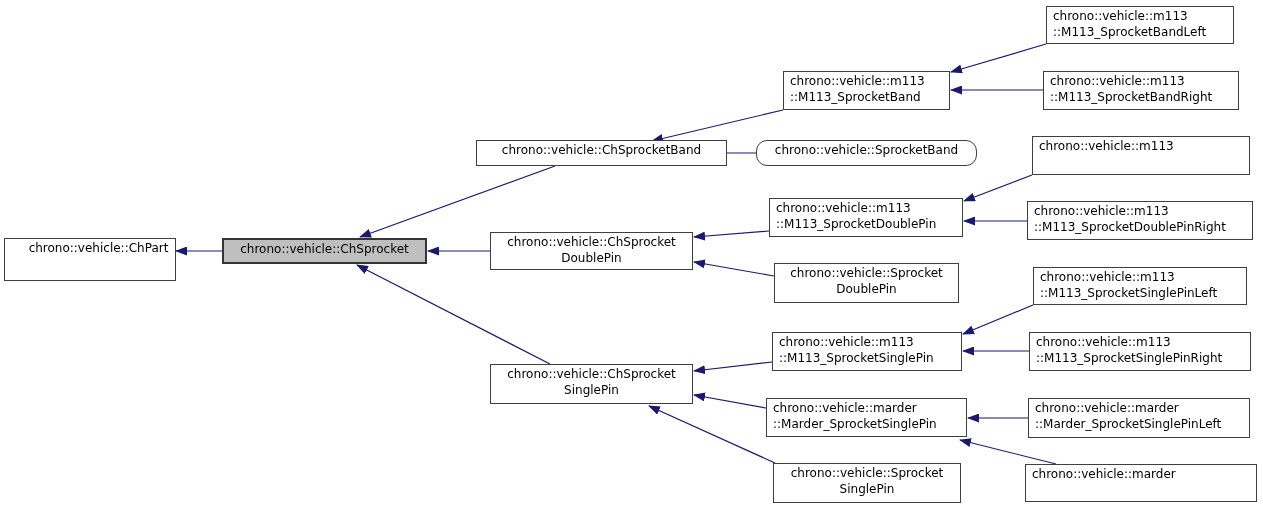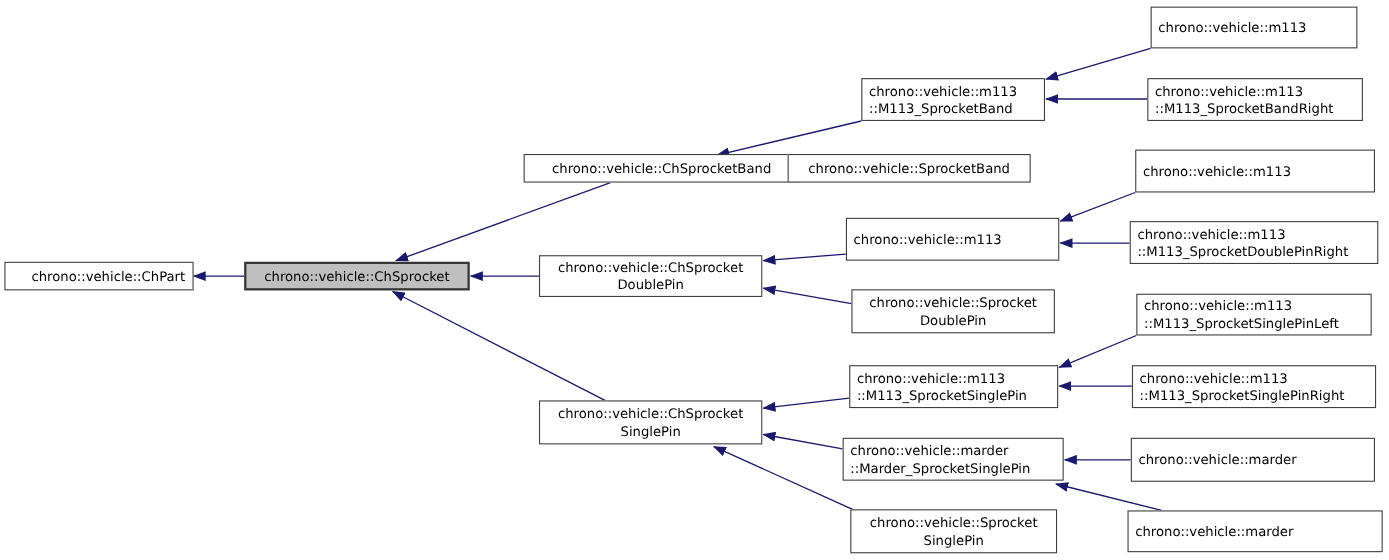--- a/index.html
+++ b/index.html
@@ -32,7 +32,6 @@
     line-height: 16px;
     display: flex;
     flex-direction: column;
-    justify-content: center;
     padding: 1px 4px;
     white-space: nowrap;
     cursor: pointer;

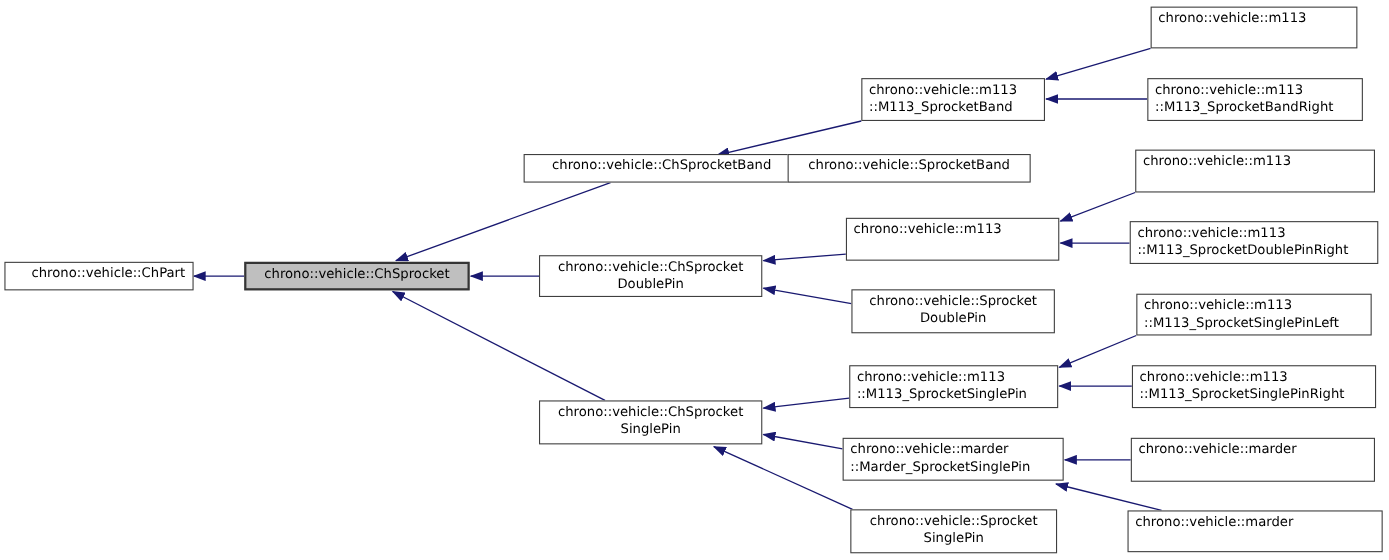--- a/index.html
+++ b/index.html
@@ -99,6 +99,7 @@
       </div>
       <div class="node align-left" style="left: 1046px; top: 6px; width: 188px; height: 38px;">
         <div class="ln">chrono::vehicle::m113</div>
+        <div class="ln">::M113_SprocketBandLeft</div>
       </div>
       <div class="node align-left" style="left: 1043px; top: 71px; width: 196px; height: 39px;">
         <div class="ln">chrono::vehicle::m113</div>

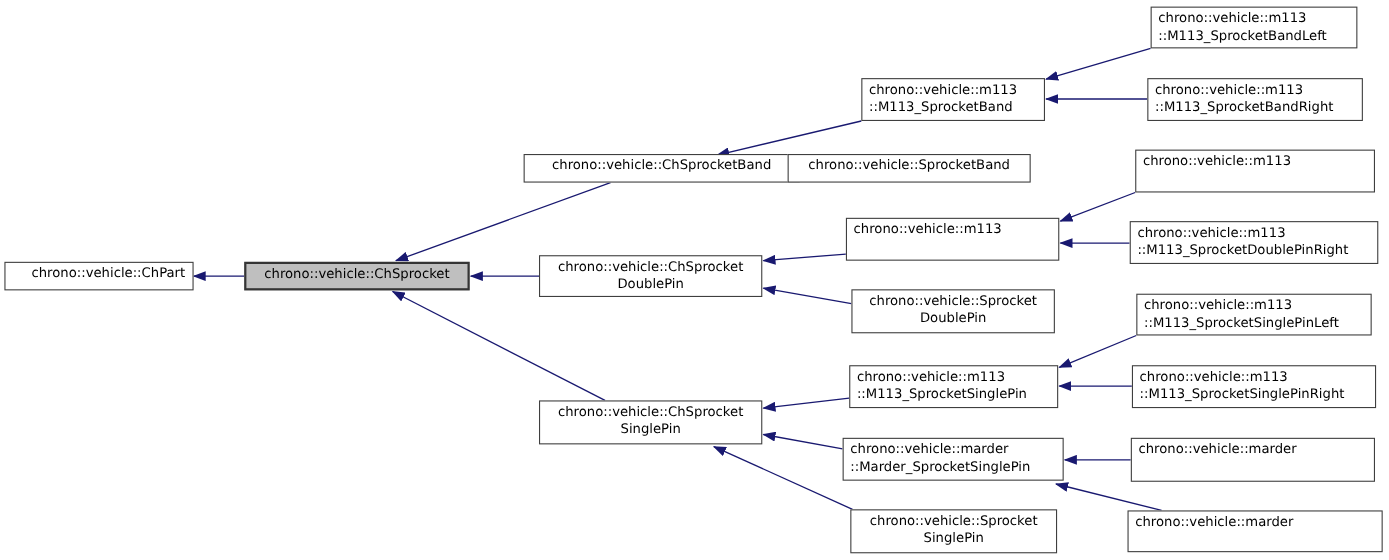--- a/index.html
+++ b/index.html
@@ -90,7 +90,7 @@
       <div class="node align-center" style="left: 476px; top: 140px; width: 251px; height: 26px;">
         <div class="ln">chrono::vehicle::ChSprocketBand</div>
       </div>
-      <div class="node align-center" style="left: 716px; top: 140px; width: 221px; height: 26px;">
+      <div class="node align-center" style="left: 756px; top: 140px; width: 221px; height: 26px; border-radius: 11px;">
         <div class="ln">chrono::vehicle::SprocketBand</div>
       </div>
       <div class="node align-left" style="left: 783px; top: 71px; width: 167px; height: 39px;">

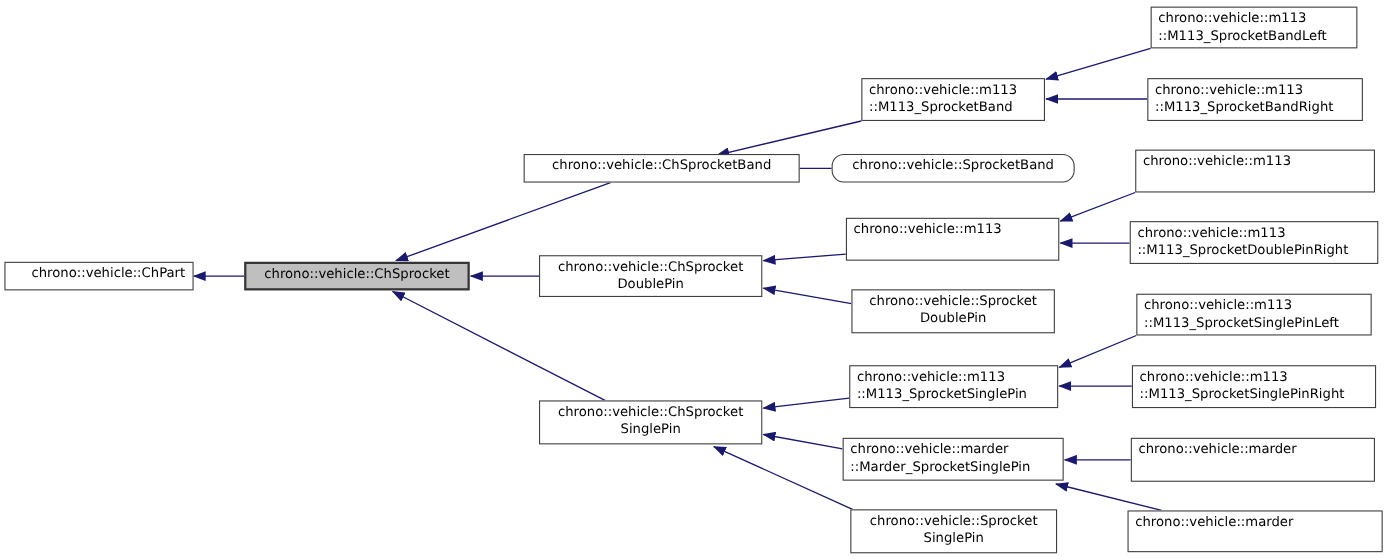--- a/index.html
+++ b/index.html
@@ -115,6 +115,7 @@
       </div>
       <div class="node align-left" style="left: 769px; top: 198px; width: 194px; height: 39px;">
         <div class="ln">chrono::vehicle::m113</div>
+        <div class="ln">::M113_SprocketDoublePin</div>
       </div>
       <div class="node align-left" style="left: 1032px; top: 136px; width: 218px; height: 39px;">
         <div class="ln">chrono::vehicle::m113</div>

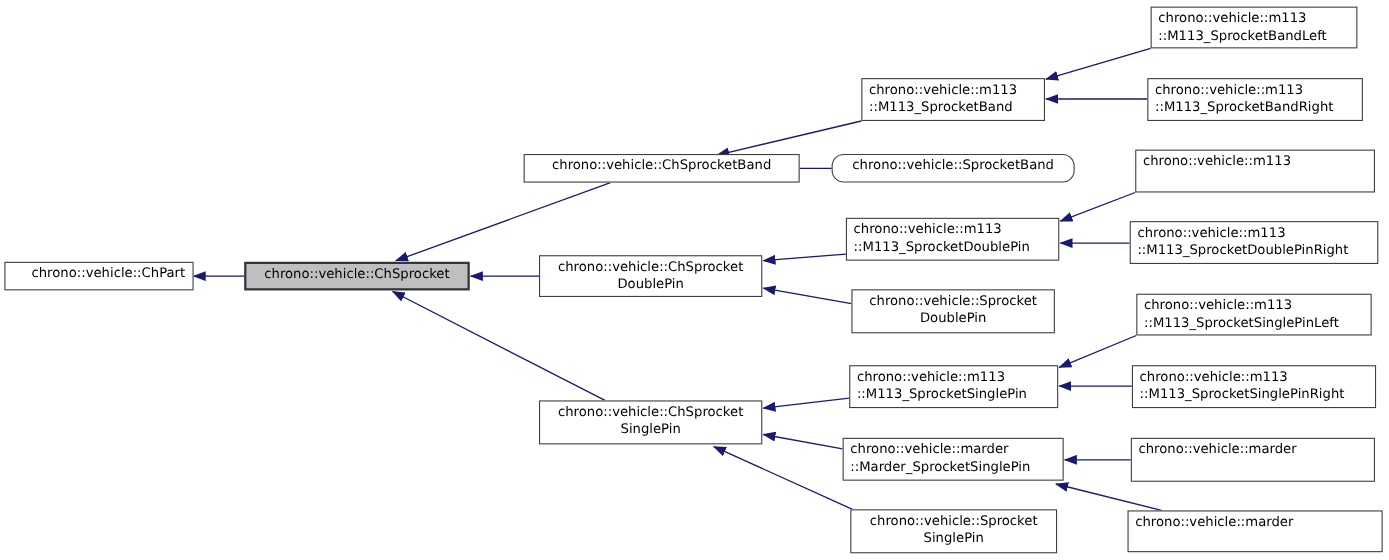--- a/index.html
+++ b/index.html
@@ -81,7 +81,7 @@
       </g>
   </svg>
   <div id="node-layer">
-      <div class="node align-center" style="left: 4px; top: 238px; width: 172px; height: 26px; padding-left: 21px;">
+      <div class="node align-center" style="left: 4px; top: 238px; width: 172px; height: 43px; padding-left: 21px;">
         <div class="ln">chrono::vehicle::ChPart</div>
       </div>
       <div class="node align-center highlight" style="left: 222px; top: 238px; width: 205px; height: 26px;">

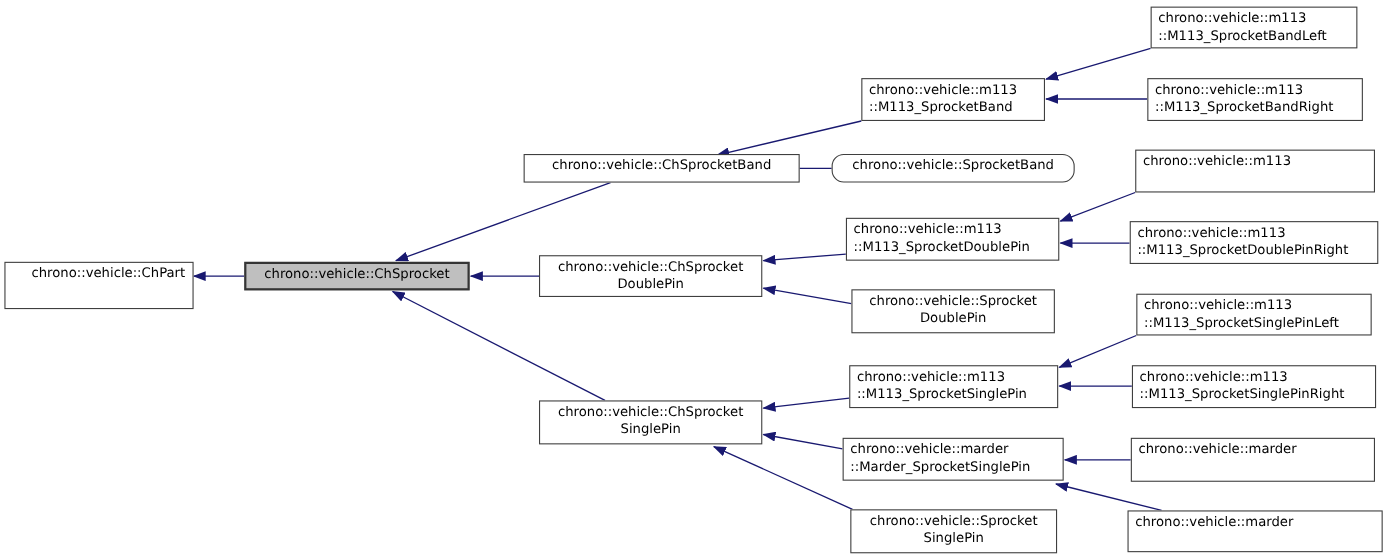--- a/index.html
+++ b/index.html
@@ -150,6 +150,7 @@
       </div>
       <div class="node align-left" style="left: 1028px; top: 398px; width: 222px; height: 40px;">
         <div class="ln">chrono::vehicle::marder</div>
+        <div class="ln">::Marder_SprocketSinglePinLeft</div>
       </div>
       <div class="node align-left" style="left: 1025px; top: 464px; width: 232px; height: 38px;">
         <div class="ln">chrono::vehicle::marder</div>

